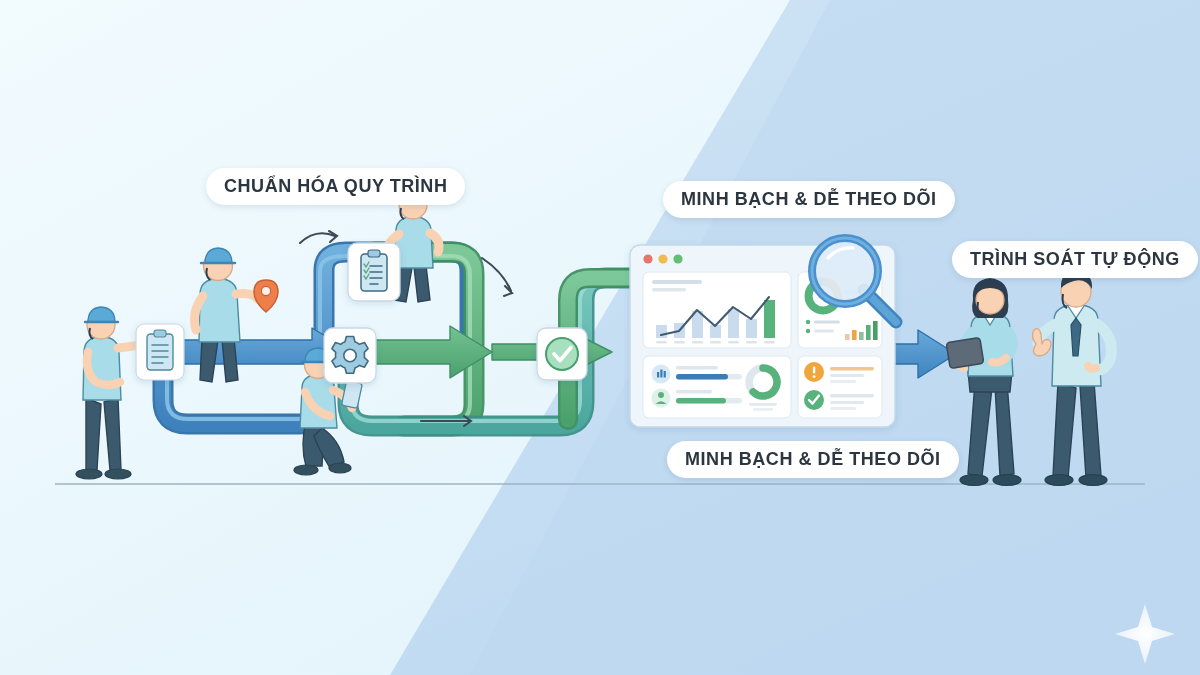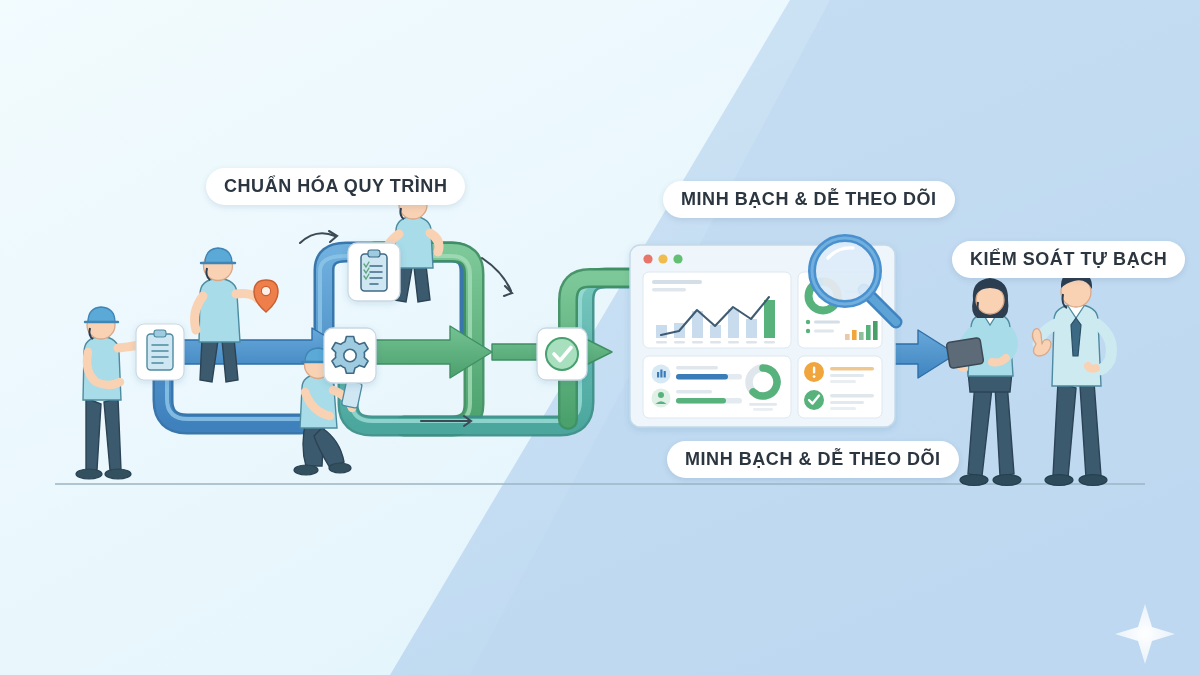--- a/index.html
+++ b/index.html
@@ -421,7 +421,7 @@
   </div>
 
   <div class="pill" id="pill-autocontrol">
-    <span>KIỂM SOÁT TỰ BẠCH</span>
+    <span>TRÌNH SOÁT TỰ ĐỘNG</span>
   </div>
 
 </div>

